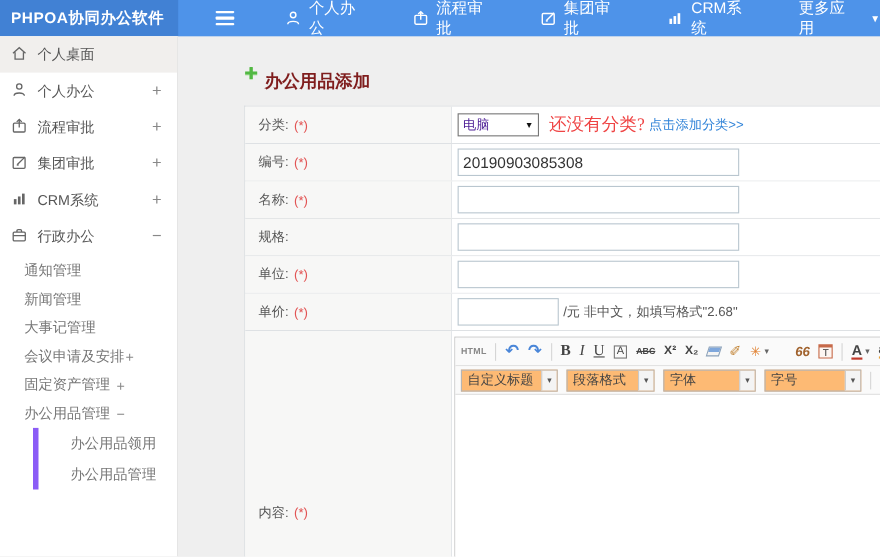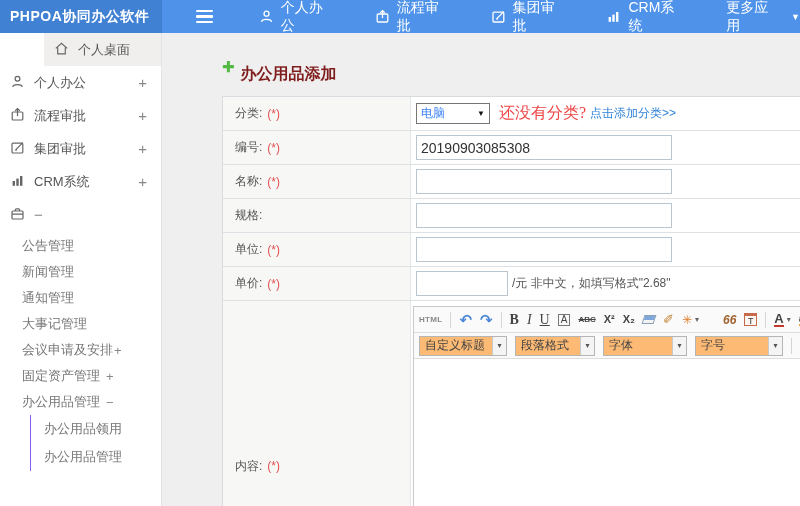--- a/index.html
+++ b/index.html
@@ -22,7 +22,7 @@
   .sidebar { width:162px; background:#fff; border-right:1px solid #e3e3e3; flex-shrink:0; }
   .sb-item { display:flex; align-items:center; gap:9px; height:33px; padding:0 14px 0 10px;
     font-size:13px; color:#555; cursor:pointer; }
-  .sb-item.active { background:#f1efed;margin-left:44px; }
+  .sb-item.active { background:#f1efed; }
   .sb-item .sb-label { flex:1; }
   .sb-exp { color:#888; font-size:15px; font-weight:400; }
   .sb-sub { padding:2px 0 0 22px; }

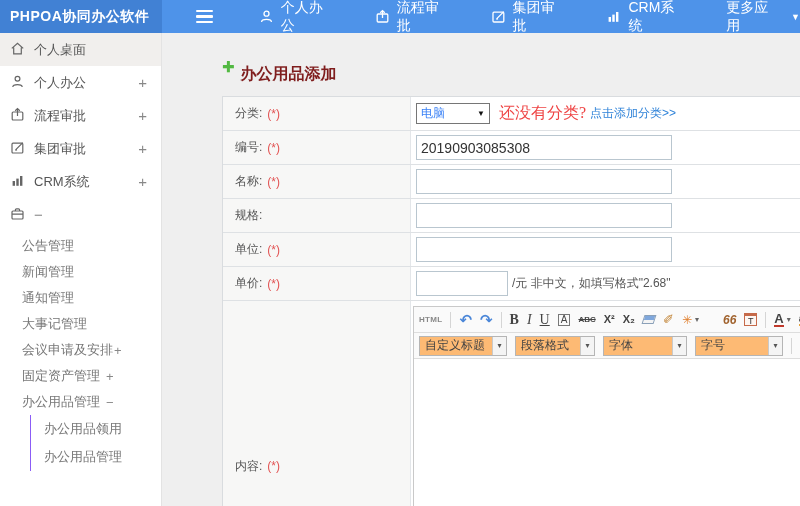--- a/index.html
+++ b/index.html
@@ -55,7 +55,7 @@
   .note-link { font-size:12px; color:#2e82d8; margin-left:4px; text-decoration:none; cursor:pointer; }
   .sel { width:74px; height:21px; border:1px solid #767676; background:#fff; display:flex;
     align-items:center; padding:0 4px; cursor:pointer; }
-  .sel-val { font-size:12px; color:#3b82f6; }
+  .sel-val { font-size:12px; color:#4c1d95; }
   .sel-caret { margin-left:auto; font-size:8px; color:#111; }
   .frow.tall .ff { align-items:stretch; padding:5px 0 0 2px; }
 

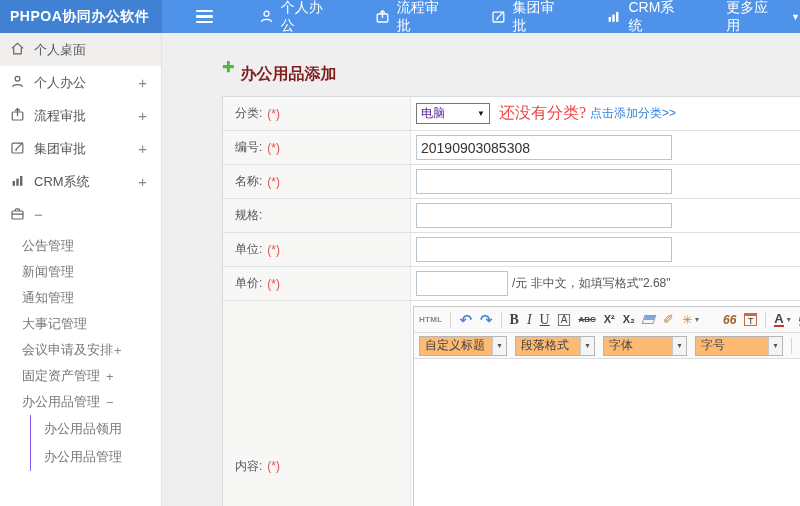--- a/index.html
+++ b/index.html
@@ -192,6 +192,7 @@
             <rect x="2" y="5" width="11" height="8" rx="1"></rect>
             <path d="M5.4 5V3.9c0-.6.5-1.1 1.1-1.1h2c.6 0 1.1.5 1.1 1.1V5M2 8.2h11"></path>
           </svg></span>
+      <span class="sb-label">行政办公</span>
       <span class="sb-exp">−</span>
     </div>
     <div class="sb-sub">

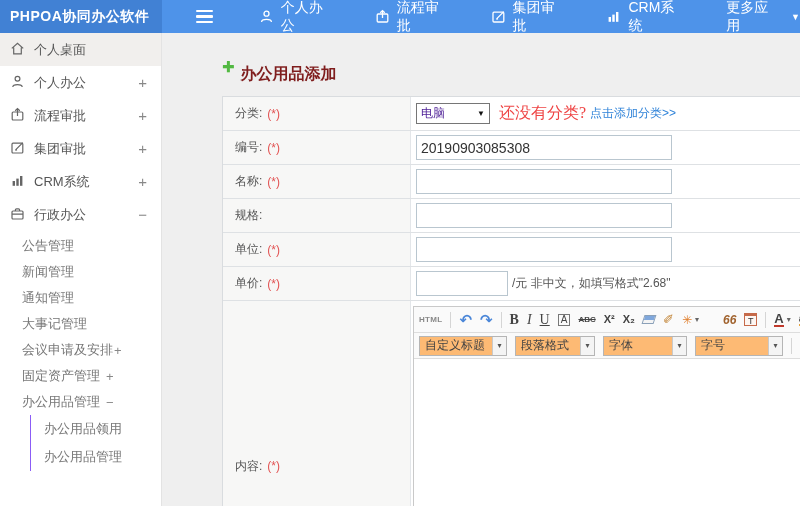--- a/index.html
+++ b/index.html
@@ -197,9 +197,6 @@
     </div>
     <div class="sb-sub">
       <div class="sb-sub-item">
-          <span>公告管理</span>
-        </div>
-      <div class="sb-sub-item">
           <span>新闻管理</span>
         </div>
       <div class="sb-sub-item">

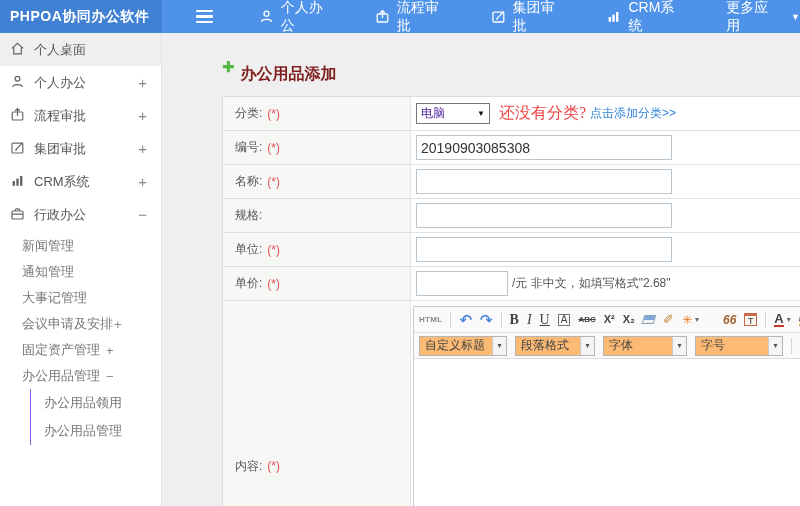--- a/index.html
+++ b/index.html
@@ -197,10 +197,10 @@
     </div>
     <div class="sb-sub">
       <div class="sb-sub-item">
+          <span>通知管理</span>
+        </div>
+      <div class="sb-sub-item">
           <span>新闻管理</span>
-        </div>
-      <div class="sb-sub-item">
-          <span>通知管理</span>
         </div>
       <div class="sb-sub-item">
           <span>大事记管理</span>

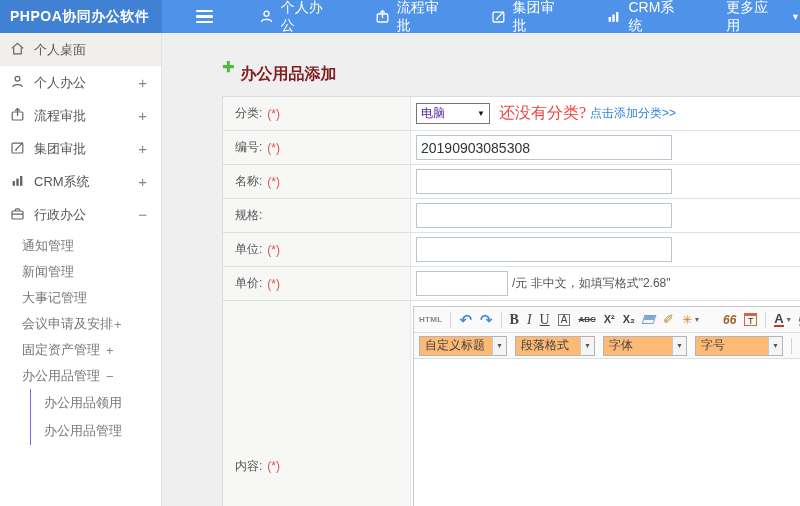--- a/index.html
+++ b/index.html
@@ -29,7 +29,7 @@
   .sb-sub-item { display:flex; align-items:center; height:26px; font-size:13px; color:#777; cursor:pointer; }
   .sb-sub-item .sb-exp { font-size:13px; margin-left:6px; }
   .sb-sub-item .sb-exp.tight { margin-left:1px; }
-  .sb-sub2 { margin-left:8px; border-left:1px solid #8b5cf6; padding-left:13px; }
+  .sb-sub2 { margin-left:8px; border-left:5px solid #8b5cf6; padding-left:29px; }
   .sb-sub2 .sb-sub-item { height:28px; }
 
   

